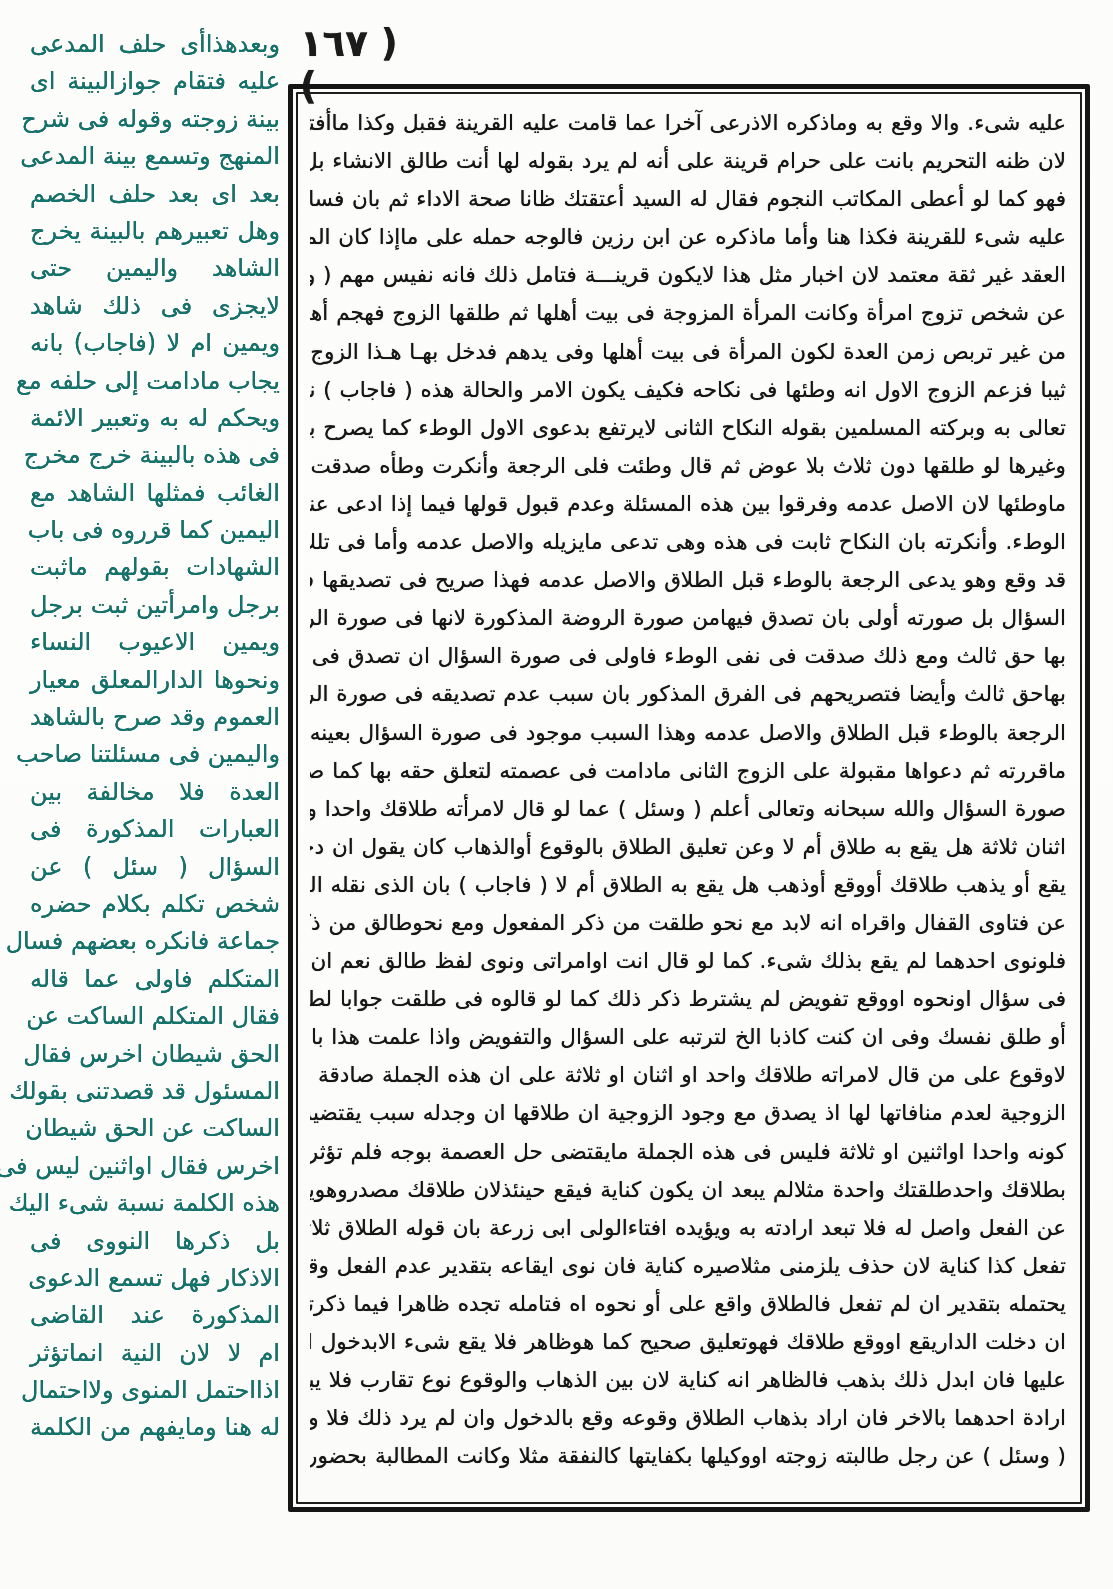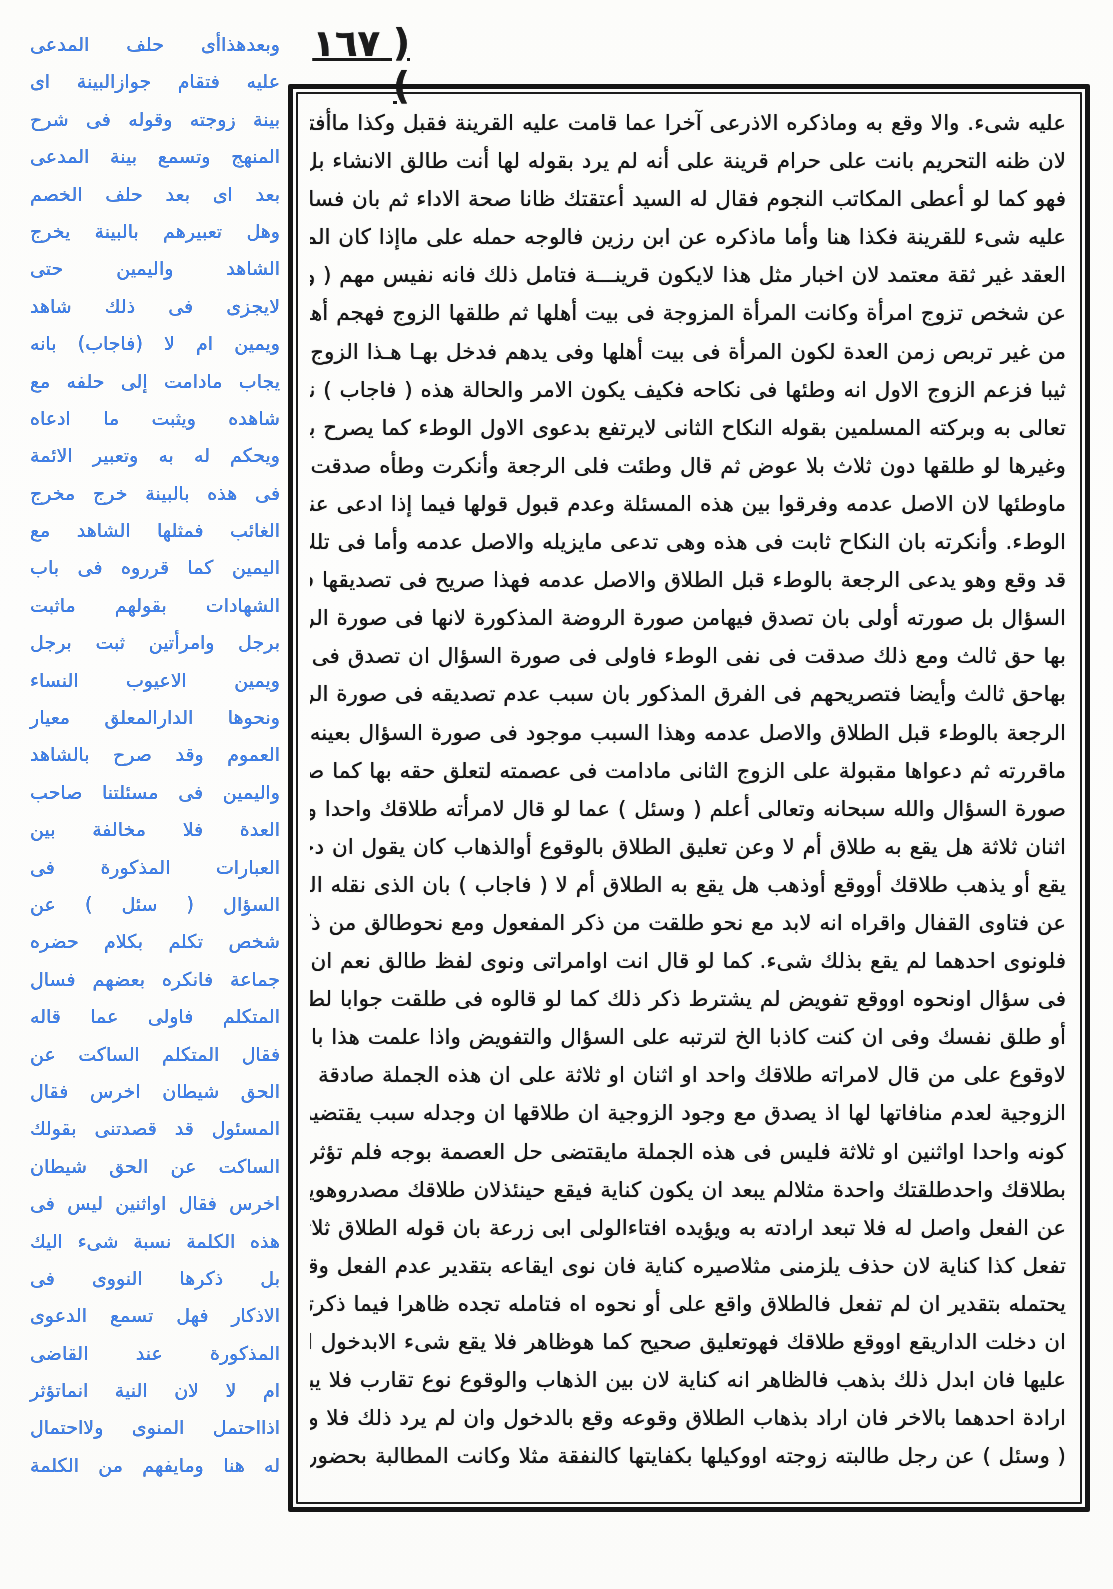--- a/index.html
+++ b/index.html
@@ -32,14 +32,14 @@
     text-align: right;
   }
   .margin-line {
-    font-size: 19px;
+    font-size: 24px;
     line-height: 37.4px;
     height: 37.4px;
     white-space: nowrap;
     overflow: visible;
     text-align: justify;
     text-align-last: justify;
-    color: #3b82f6;
+    color: #0f766e;
     letter-spacing: -0.2px;
     text-shadow: 0 0 0.6px rgba(20,20,20,0.85);
   }

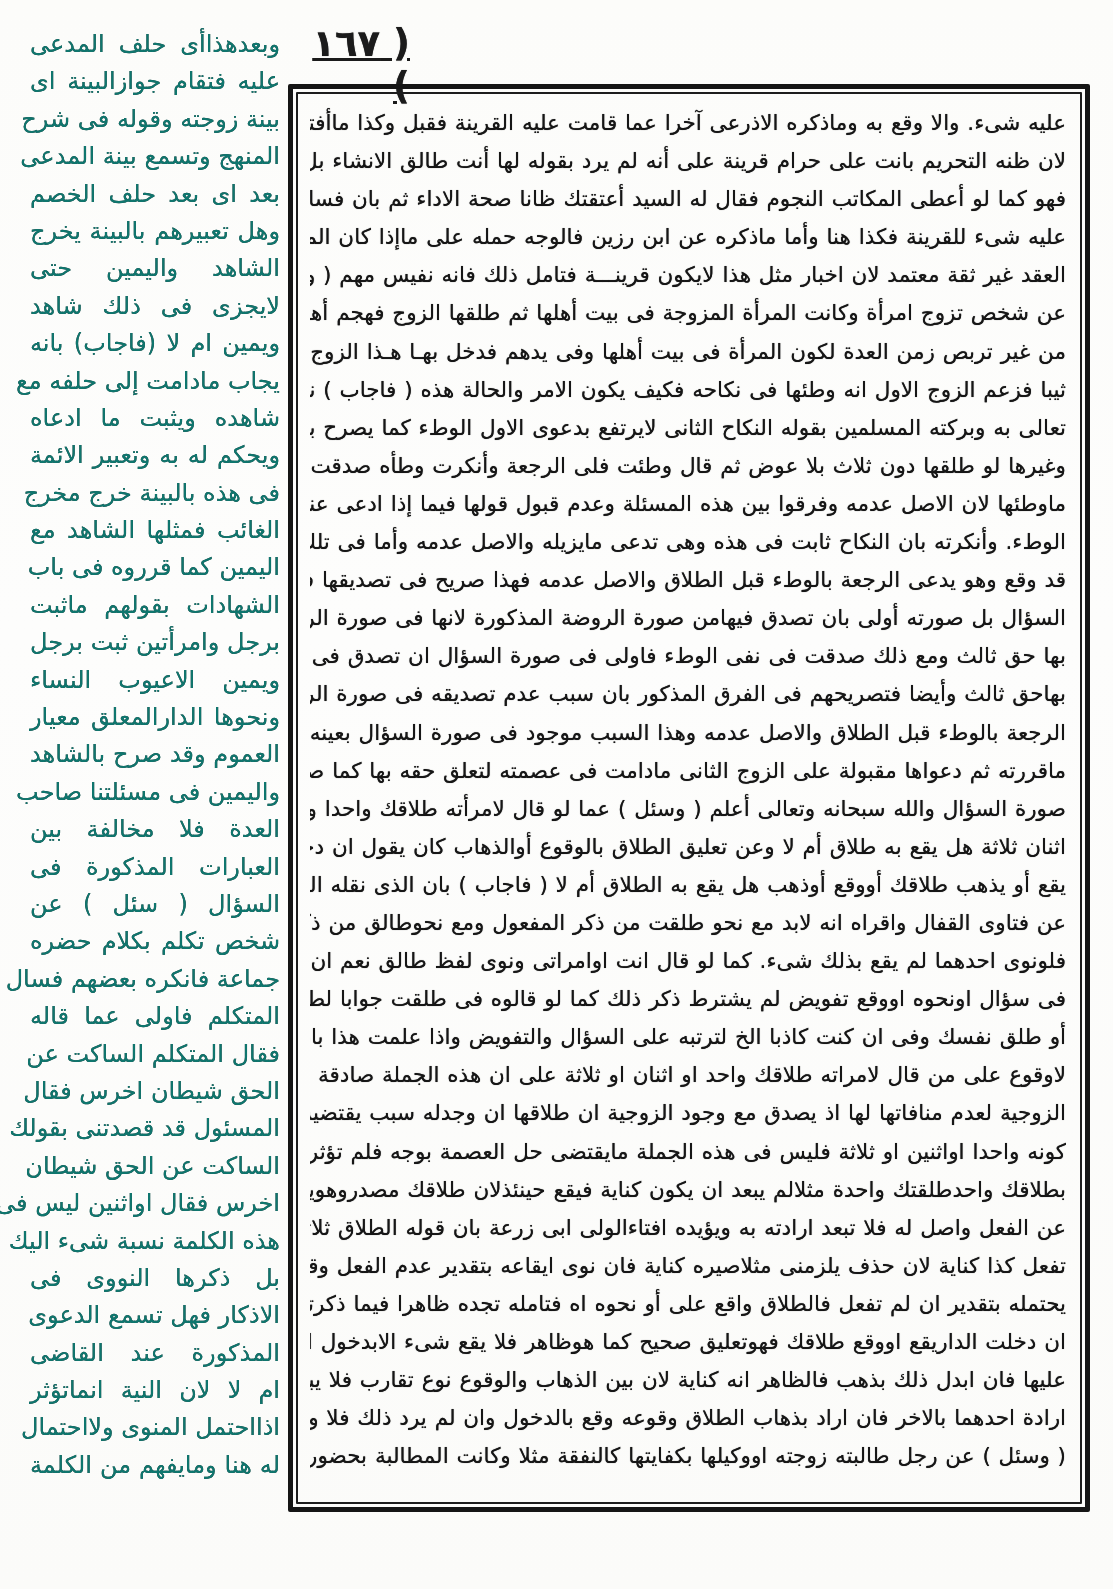--- a/index.html
+++ b/index.html
@@ -53,10 +53,9 @@
     font-size: 37px;
     font-weight: bold;
     direction: rtl;
-    text-align: right;
+    text-align: left;
     letter-spacing: 1px;
     text-shadow: 0 0 0.7px rgba(10,10,10,0.9);
-    text-decoration: underline;
   }
 
   

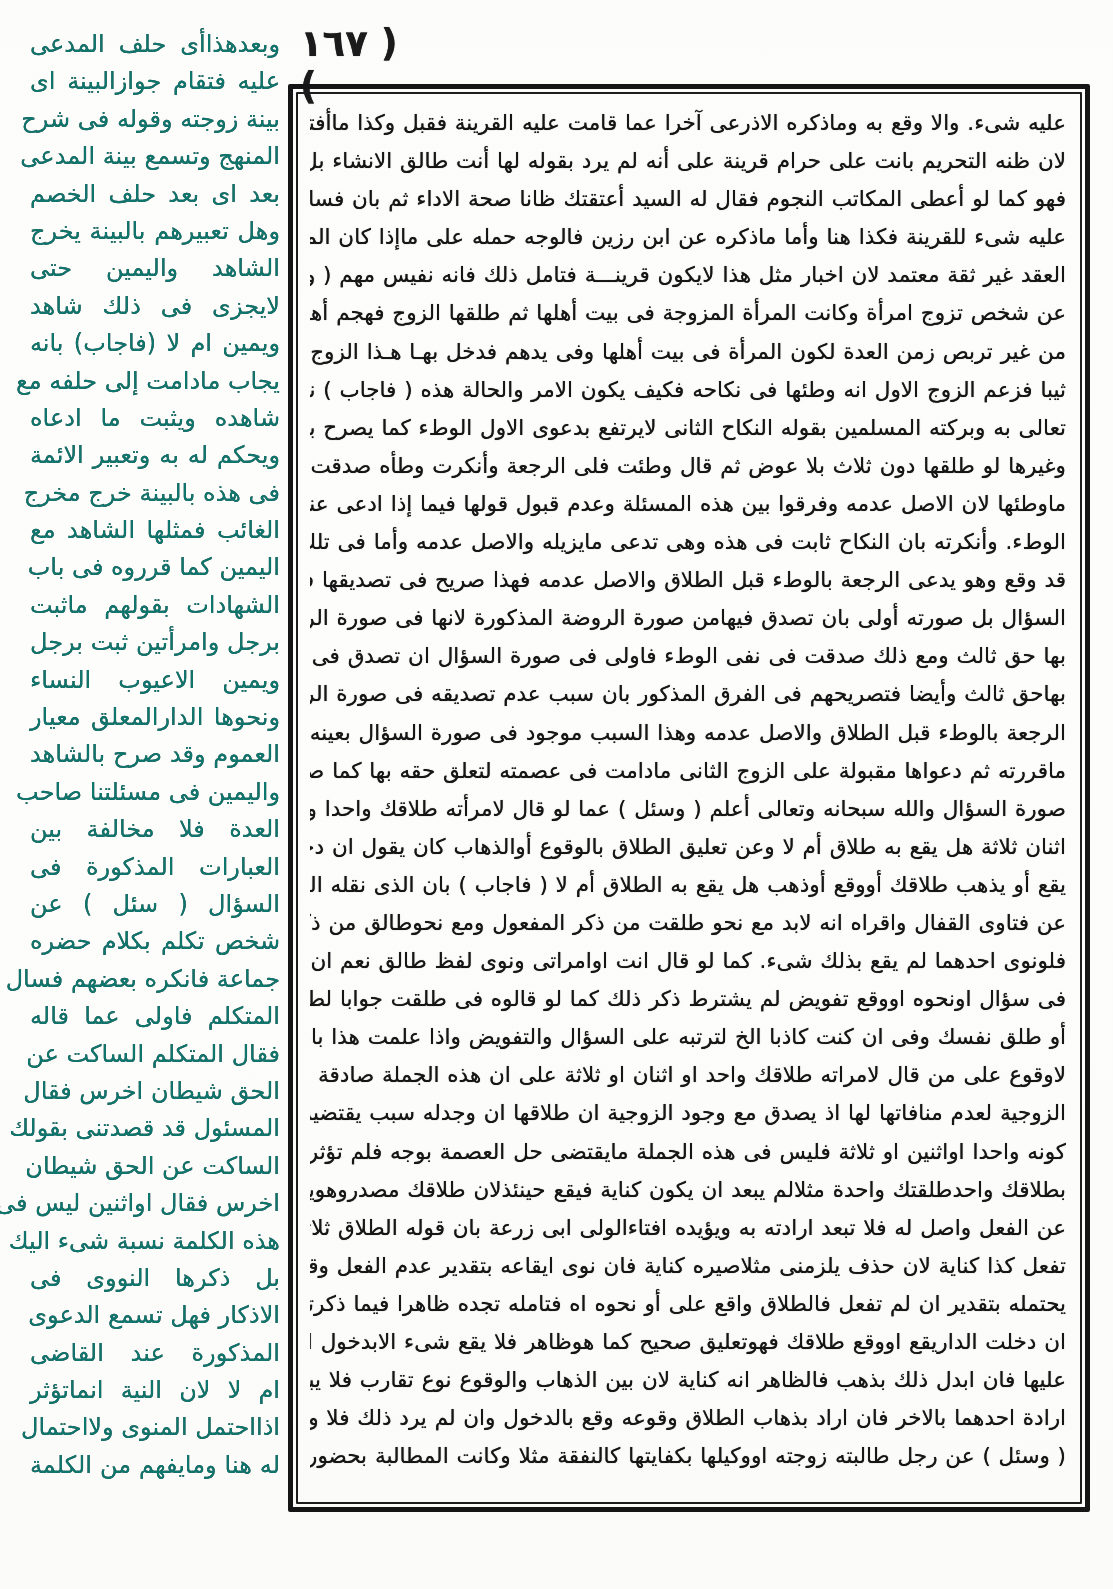--- a/index.html
+++ b/index.html
@@ -113,7 +113,6 @@
     <div class="margin-line">لايجزى فى ذلك شاهد</div>
     <div class="margin-line">ويمين ام لا (فاجاب) بانه</div>
     <div class="margin-line">يجاب مادامت إلى حلفه مع</div>
-    <div class="margin-line">شاهده ويثبت ما ادعاه</div>
     <div class="margin-line">ويحكم له به وتعبير الائمة</div>
     <div class="margin-line">فى هذه بالبينة خرج مخرج</div>
     <div class="margin-line">الغائب فمثلها الشاهد مع</div>

